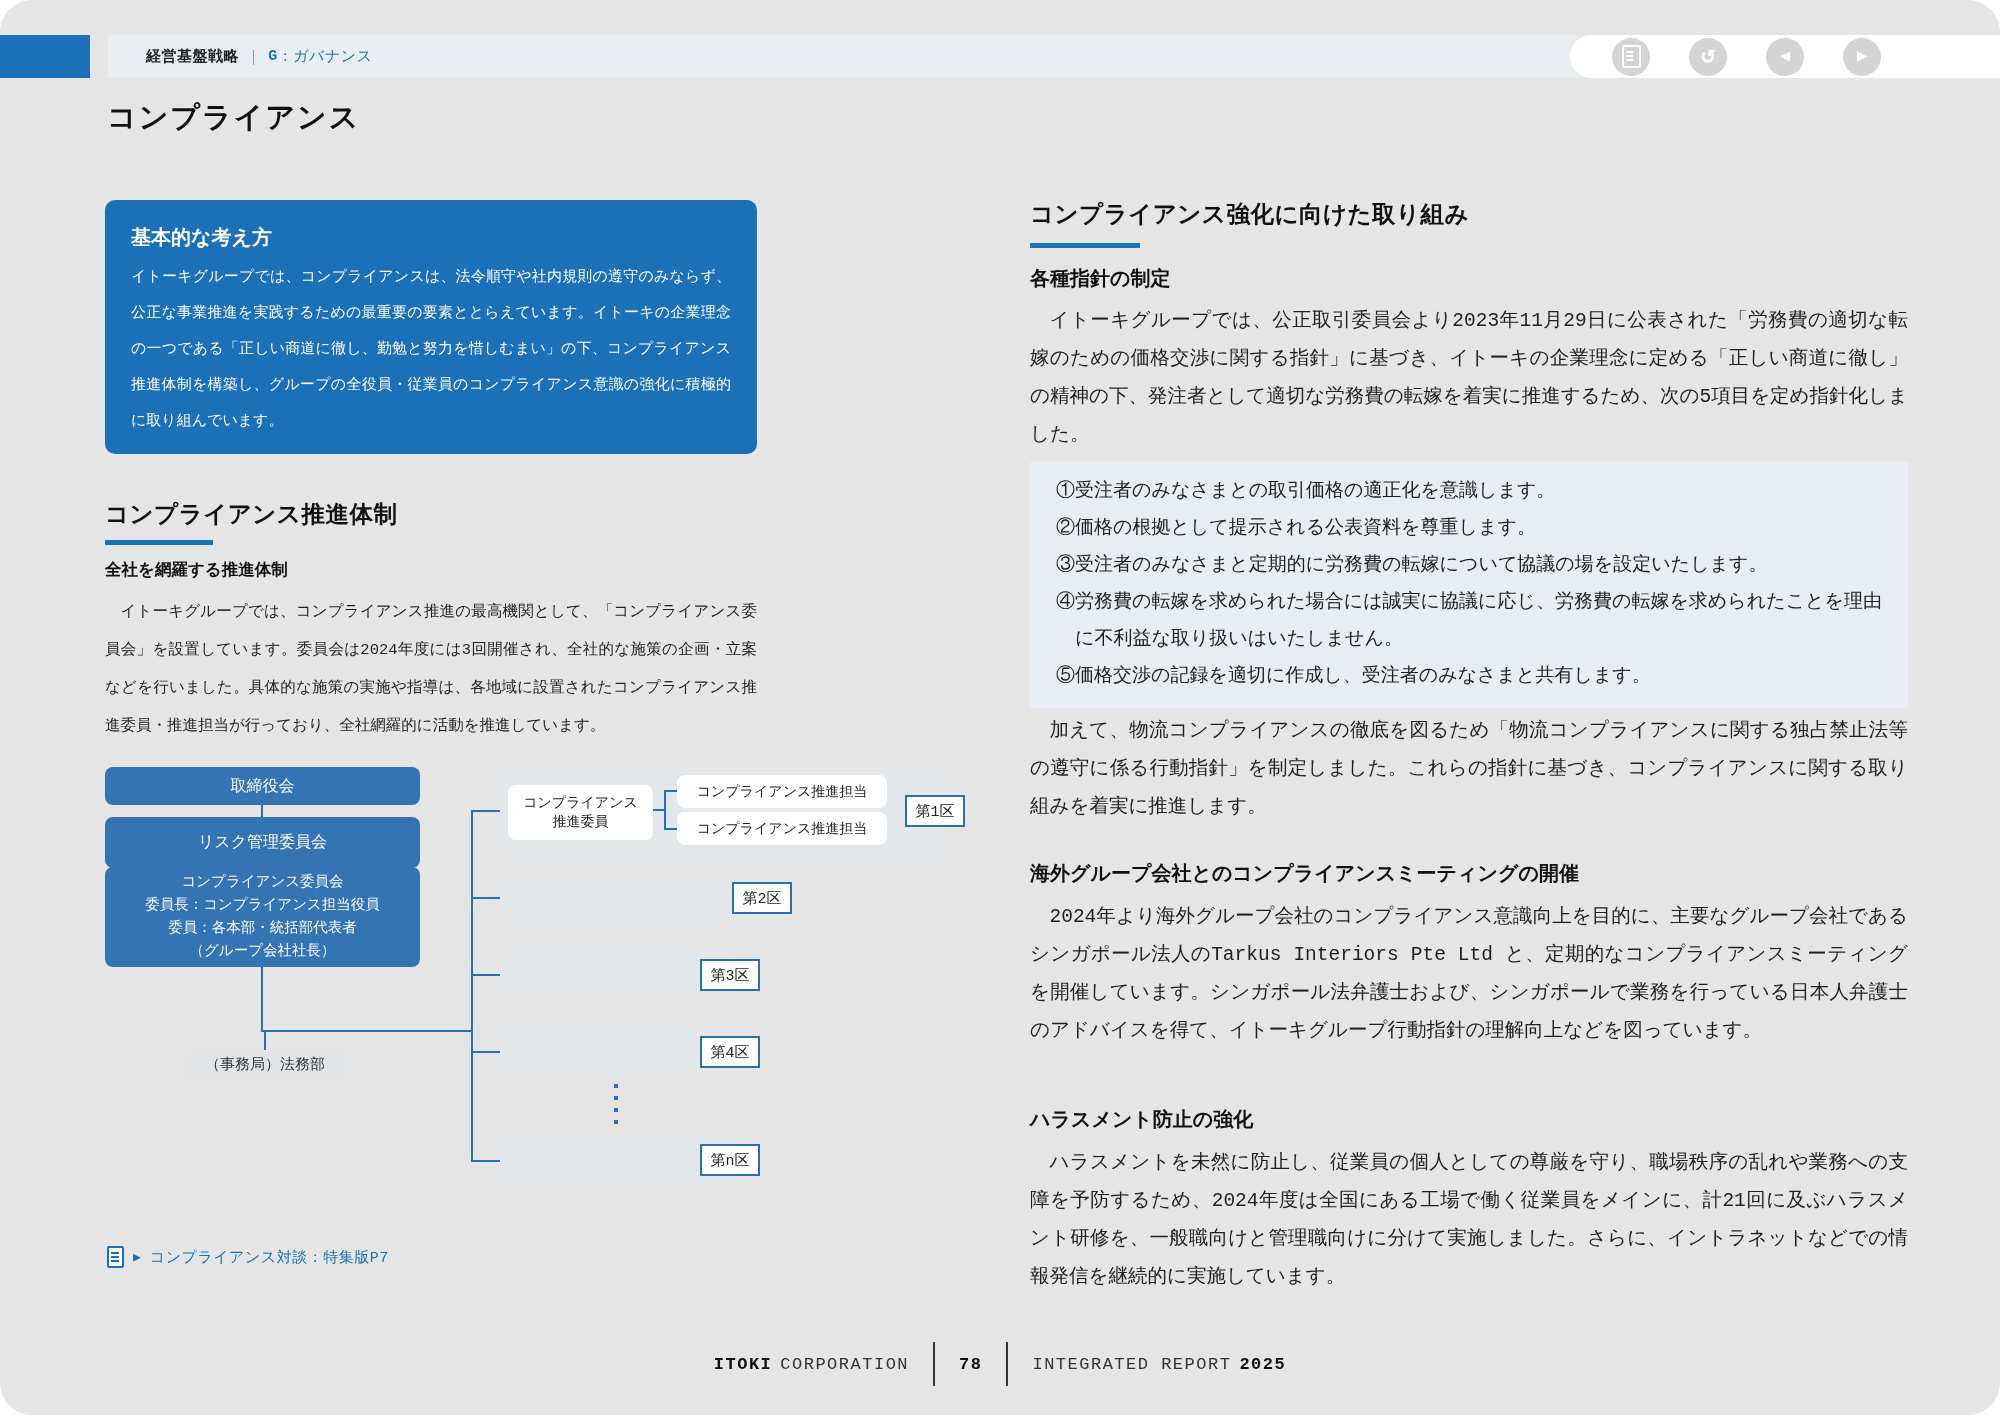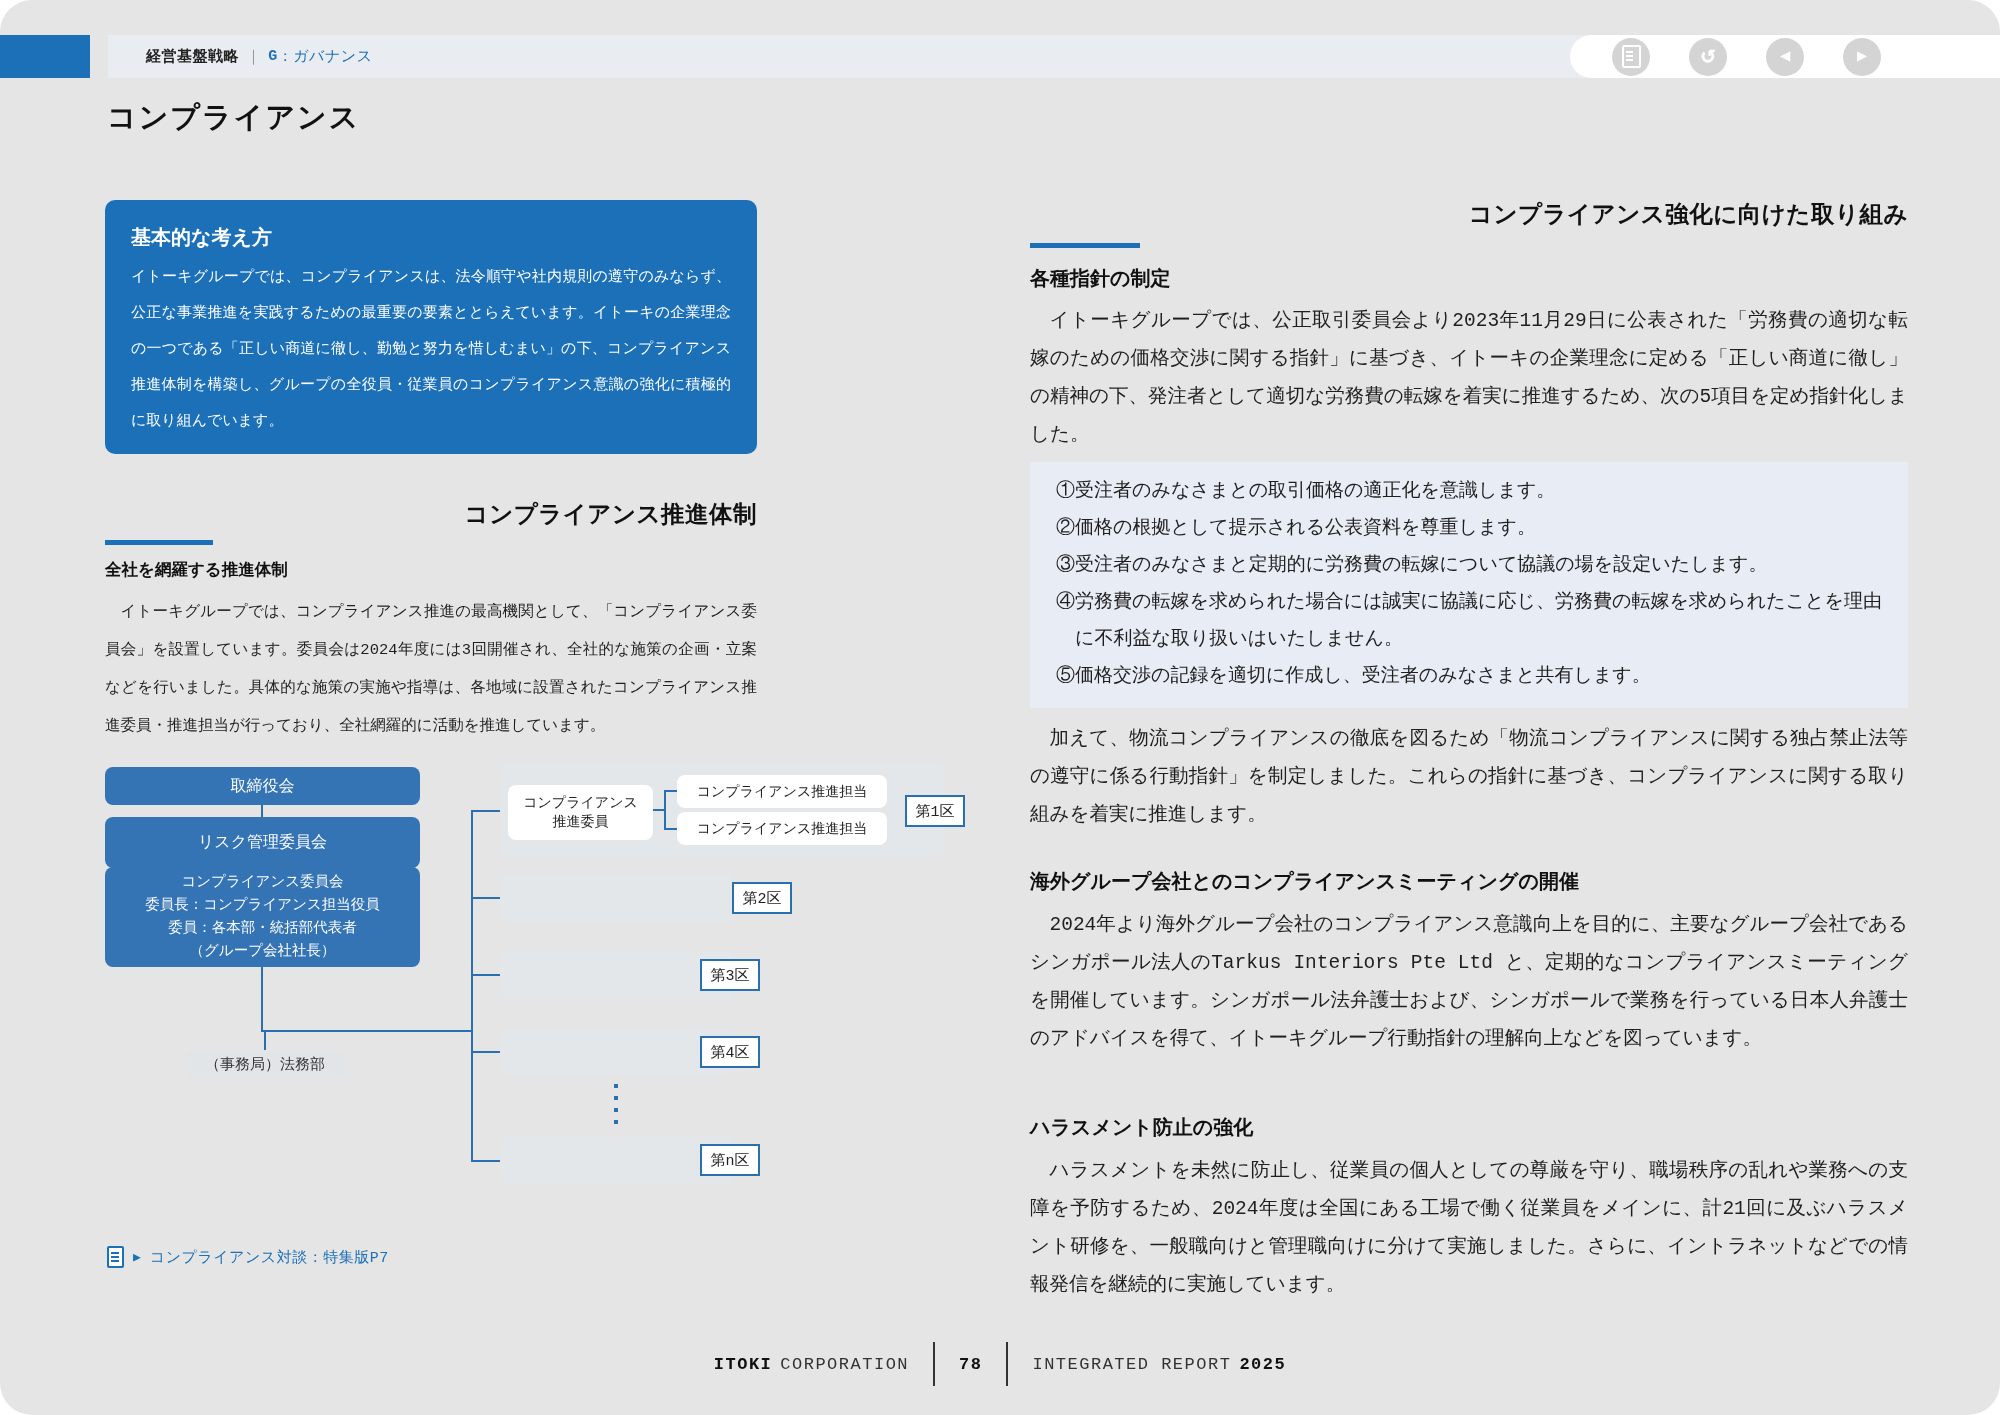--- a/index.html
+++ b/index.html
@@ -35,7 +35,7 @@
   .callout-body{font-size:15px;line-height:36px;text-align:justify;}
 
   .left-sec{position:absolute;left:105px;top:500px;width:652px;}
-  .sec-title{font-size:23.5px;font-weight:bold;color:#111;line-height:32px;letter-spacing:.5px;text-align:right;}
+  .sec-title{font-size:23.5px;font-weight:bold;color:#111;line-height:32px;letter-spacing:.5px;}
   .sec-underline{width:108px;height:5px;background:#1b70b8;margin-top:8px;}
   .l-sub{font-size:16.5px;font-weight:bold;line-height:26px;margin-top:13px;color:#111;}
   .l-body{font-size:15.5px;line-height:38px;margin-top:9px;text-align:justify;text-indent:1em;}

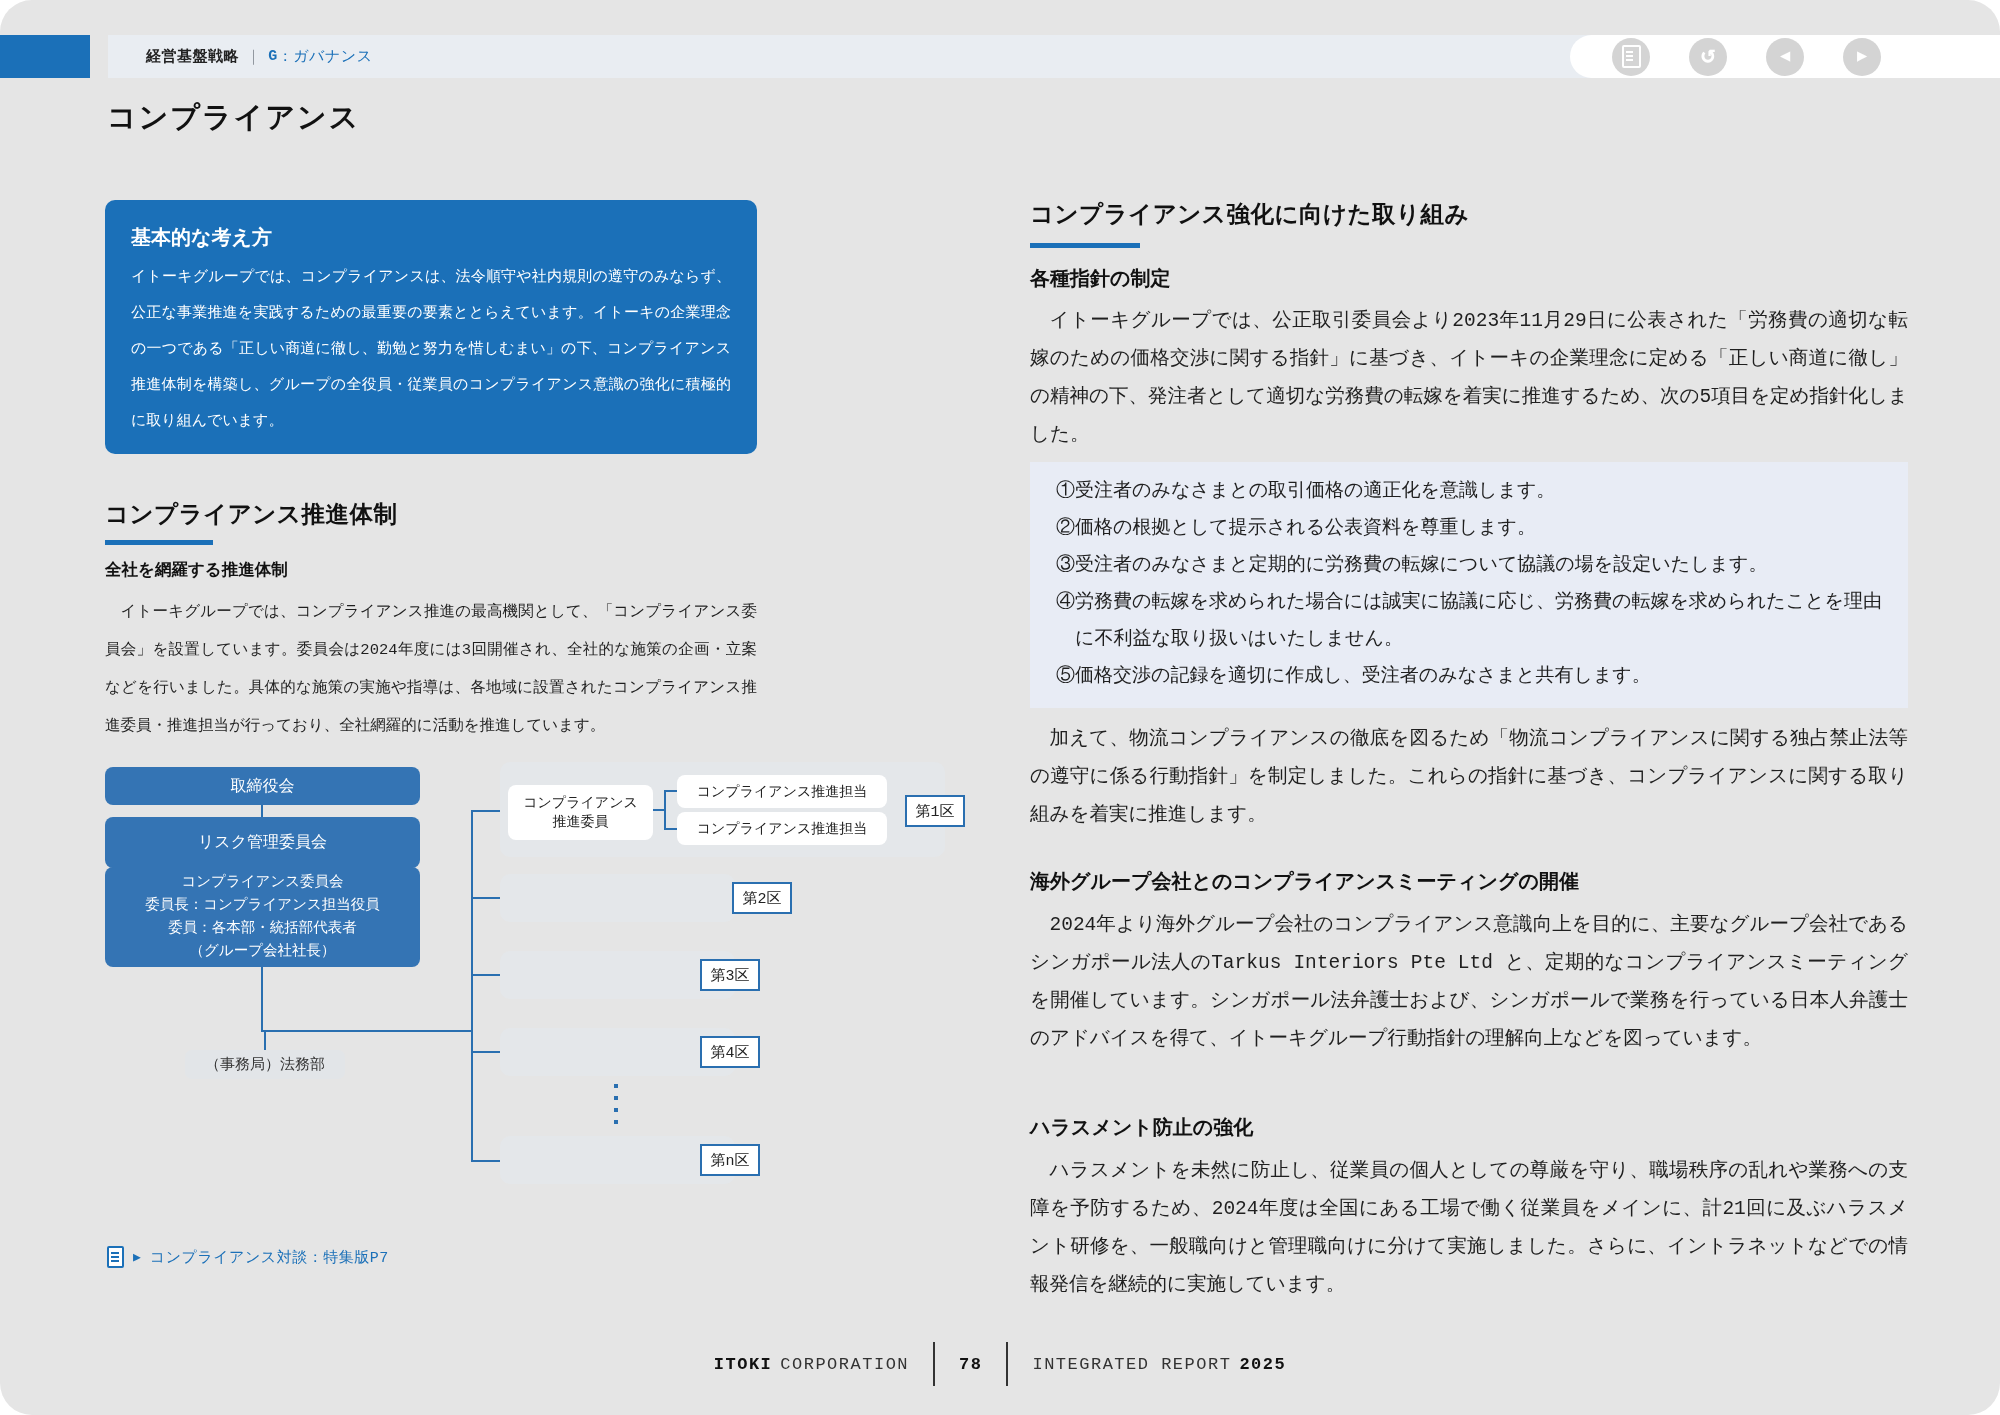--- a/index.html
+++ b/index.html
@@ -87,7 +87,7 @@
   .r-body.b1{margin-top:7px;}
   .blue-list{margin-top:8px;background:#e8ecf5;padding:11px 26px 13px;box-sizing:border-box;}
   .blue-list-item{font-size:19px;line-height:37px;padding-left:1em;text-indent:-1em;text-align:justify;}
-  .r-body.b2{margin-top:12px;}
+  .r-body.b2{margin-top:4px;}
   .r-sub.overseas{margin-top:34px;}
   .r-body.b3{margin-top:8px;}
   .r-sub.harassment{margin-top:56px;}

